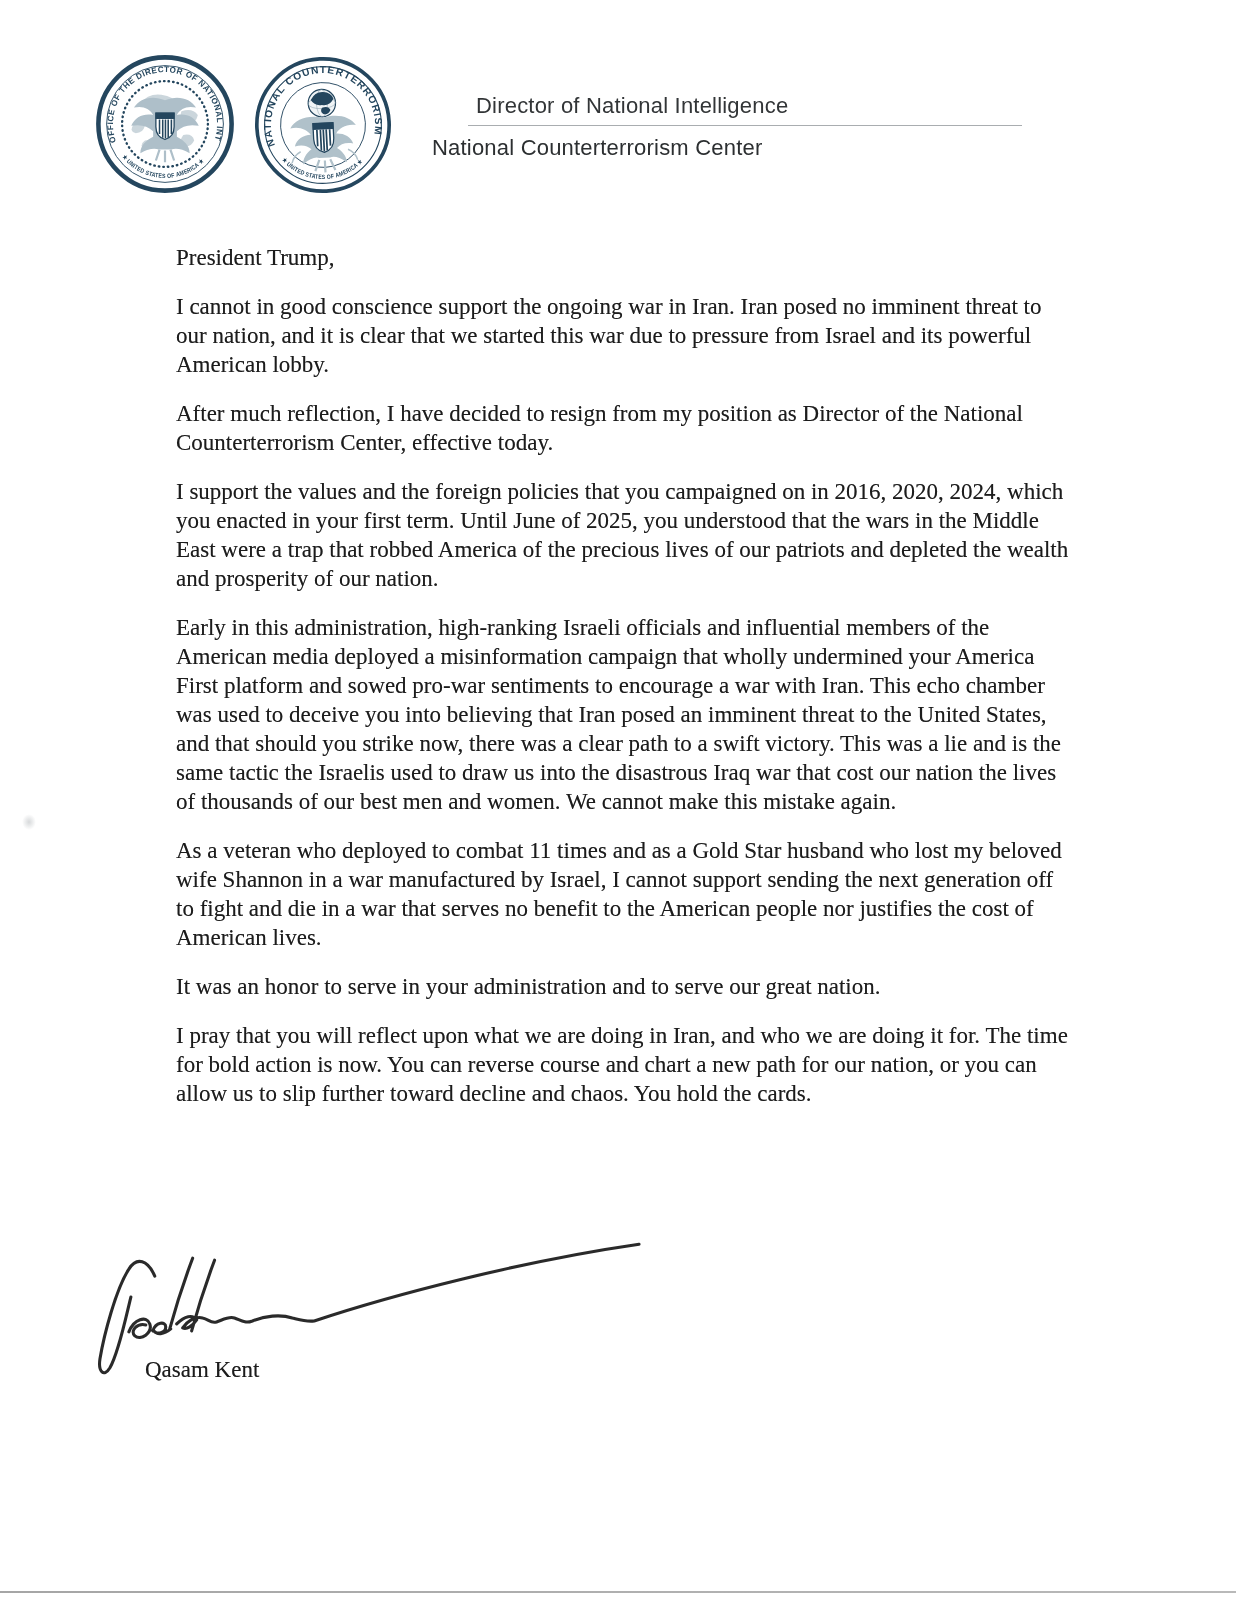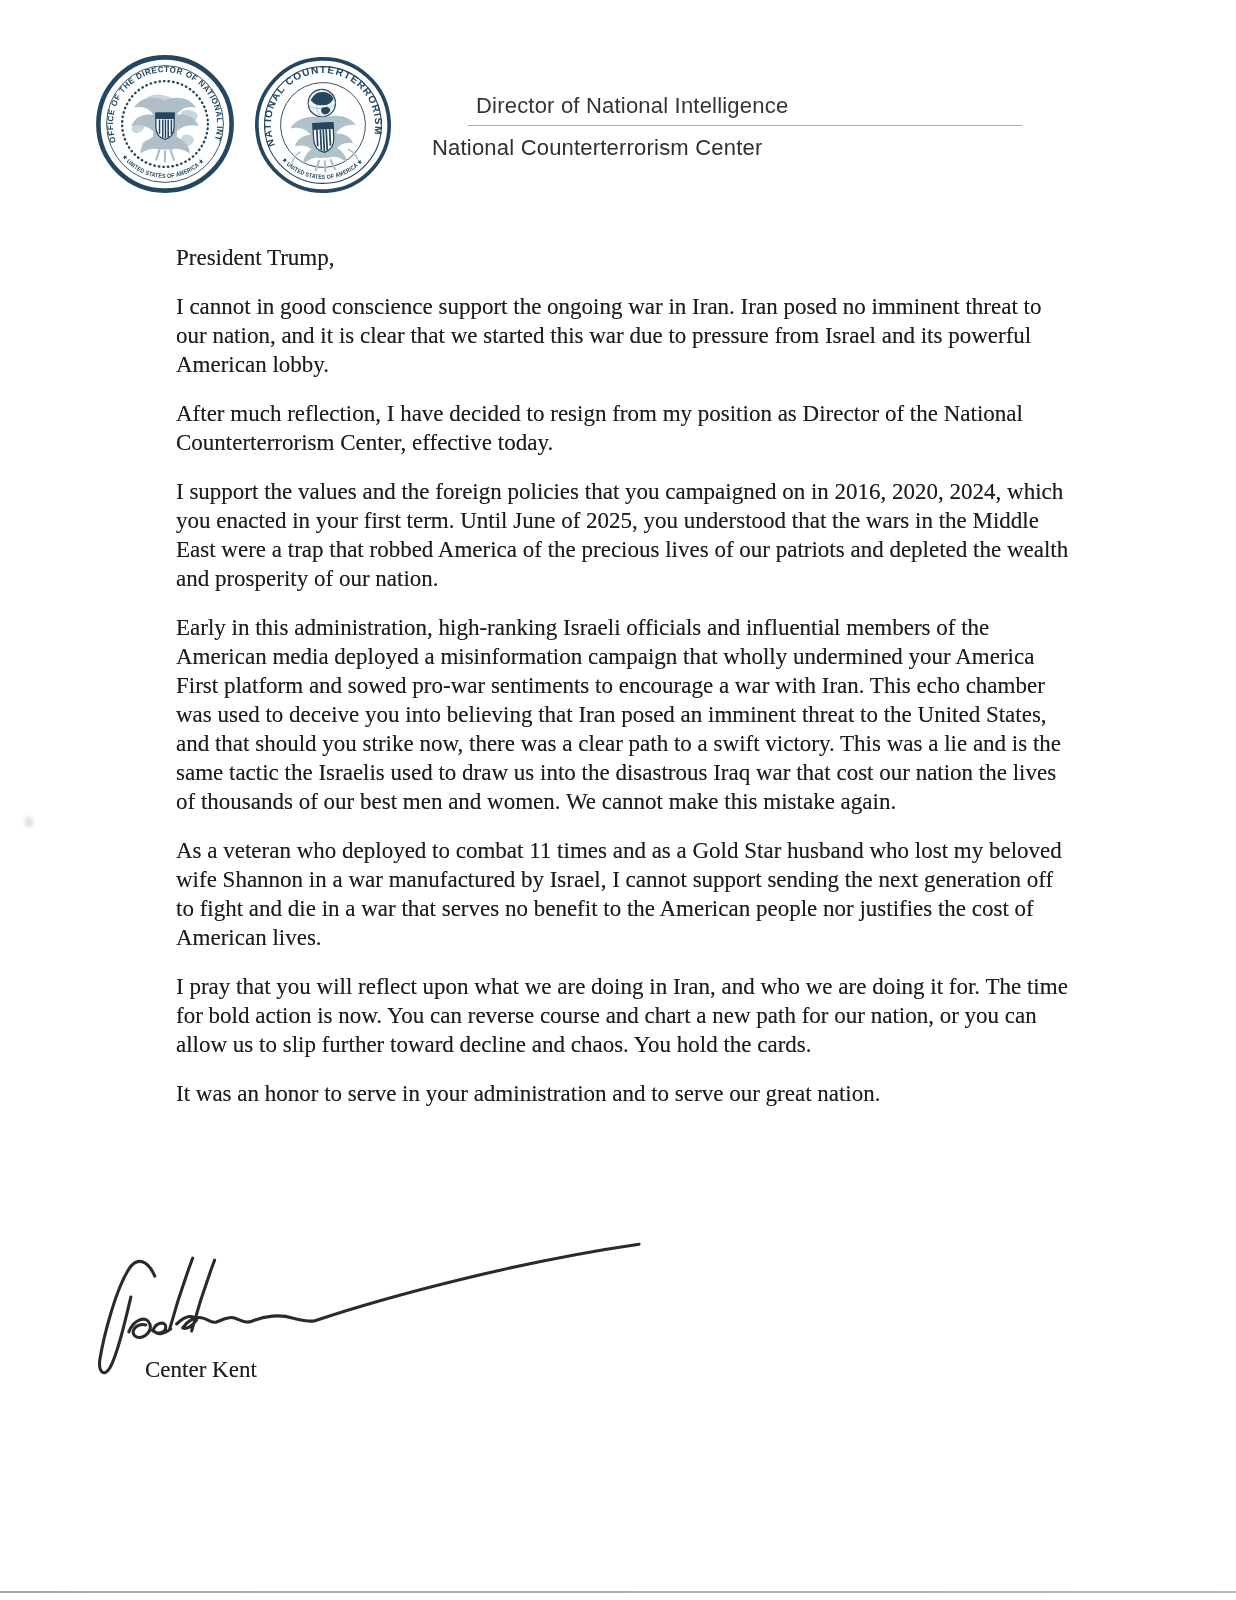--- a/index.html
+++ b/index.html
@@ -178,8 +178,8 @@
     <p>I support the values and the foreign policies that you campaigned on in 2016, 2020, 2024, which<br>you enacted in your first term. Until June of 2025, you understood that the wars in the Middle<br>East were a trap that robbed America of the precious lives of our patriots and depleted the wealth<br>and prosperity of our nation.</p>
     <p>Early in this administration, high-ranking Israeli officials and influential members of the<br>American media deployed a misinformation campaign that wholly undermined your America<br>First platform and sowed pro-war sentiments to encourage a war with Iran. This echo chamber<br>was used to deceive you into believing that Iran posed an imminent threat to the United States,<br>and that should you strike now, there was a clear path to a swift victory. This was a lie and is the<br>same tactic the Israelis used to draw us into the disastrous Iraq war that cost our nation the lives<br>of thousands of our best men and women. We cannot make this mistake again.</p>
     <p>As a veteran who deployed to combat 11 times and as a Gold Star husband who lost my beloved<br>wife Shannon in a war manufactured by Israel, I cannot support sending the next generation off<br>to fight and die in a war that serves no benefit to the American people nor justifies the cost of<br>American lives.</p>
+    <p>It was an honor to serve in your administration and to serve our great nation.</p>
     <p>I pray that you will reflect upon what we are doing in Iran, and who we are doing it for. The time<br>for bold action is now. You can reverse course and chart a new path for our nation, or you can<br>allow us to slip further toward decline and chaos. You hold the cards.</p>
-    <p>It was an honor to serve in your administration and to serve our great nation.</p>
   </div>
 
   <svg class="signature" viewBox="0 0 560 148">

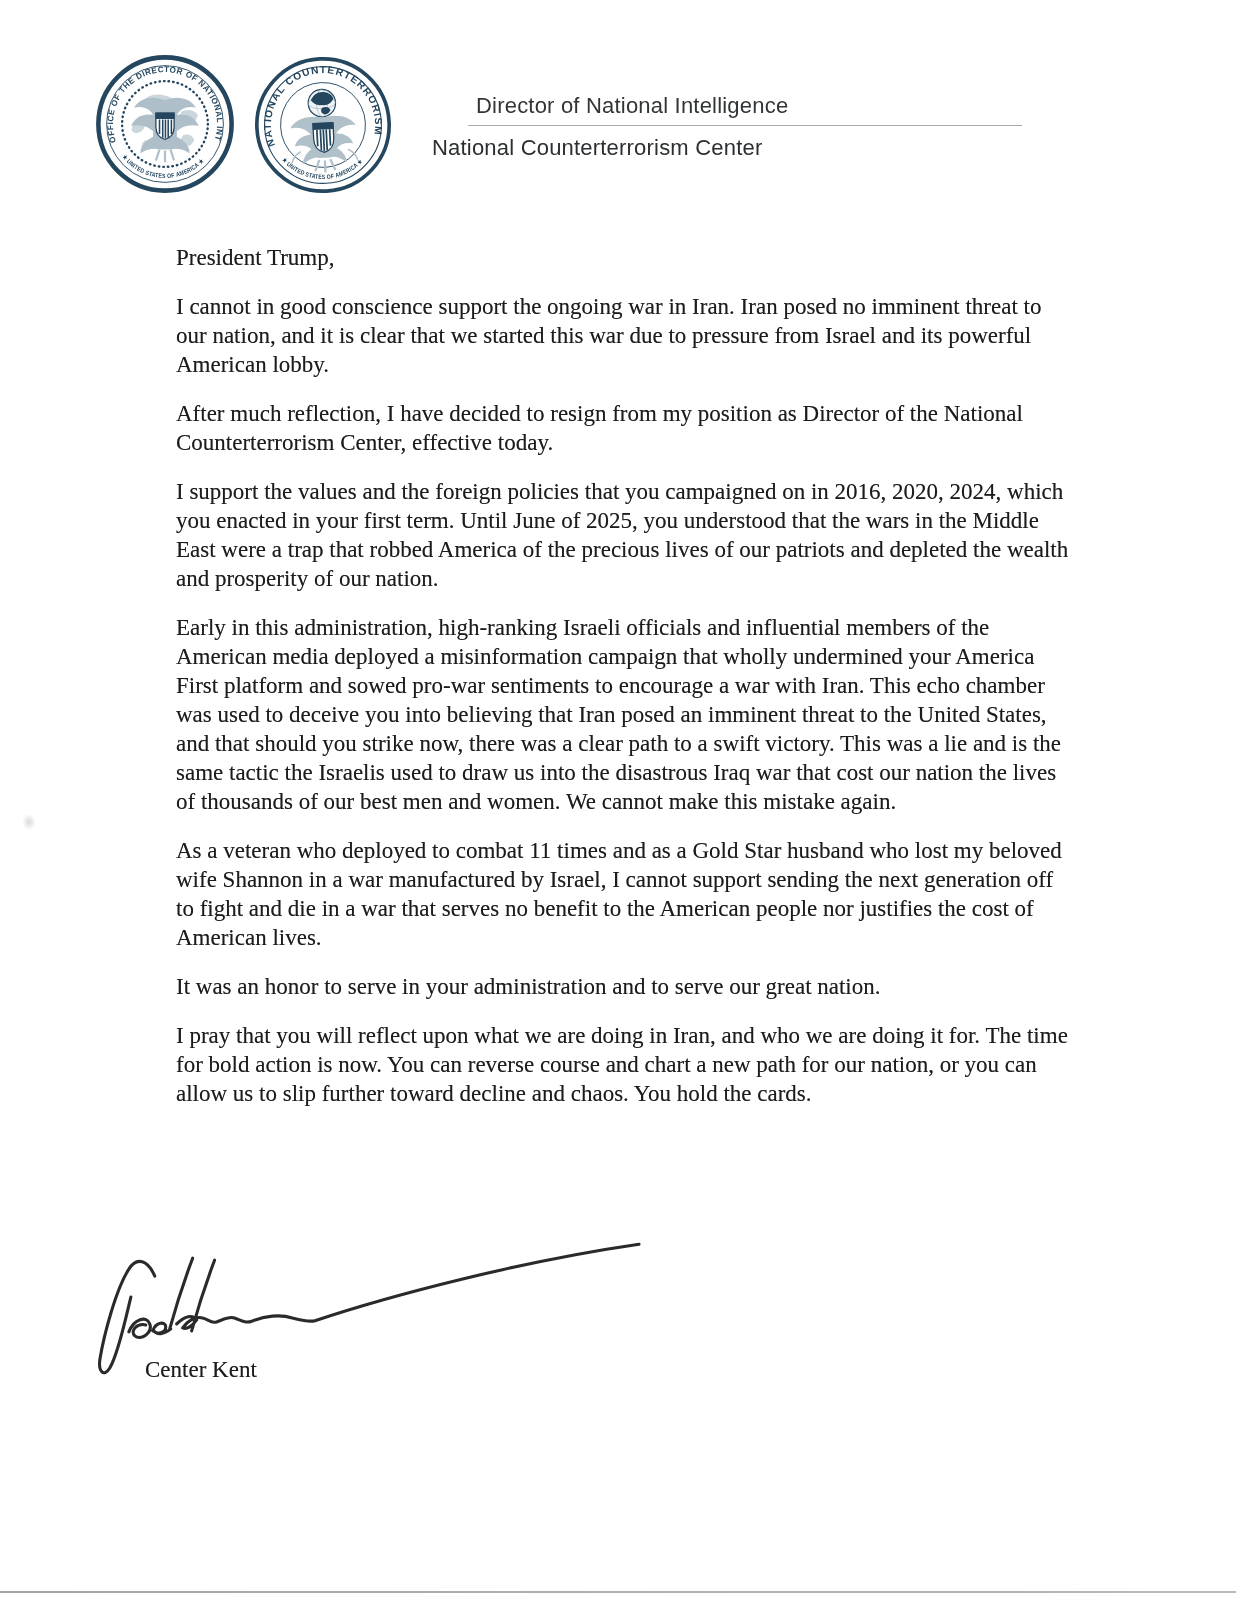--- a/index.html
+++ b/index.html
@@ -193,7 +193,7 @@
   </svg>
 
   <div class="closing">
-    <div>Center Kent</div>
+    <div>Qasam Kent</div>
   </div>
 
   <div class="smudge"></div>

